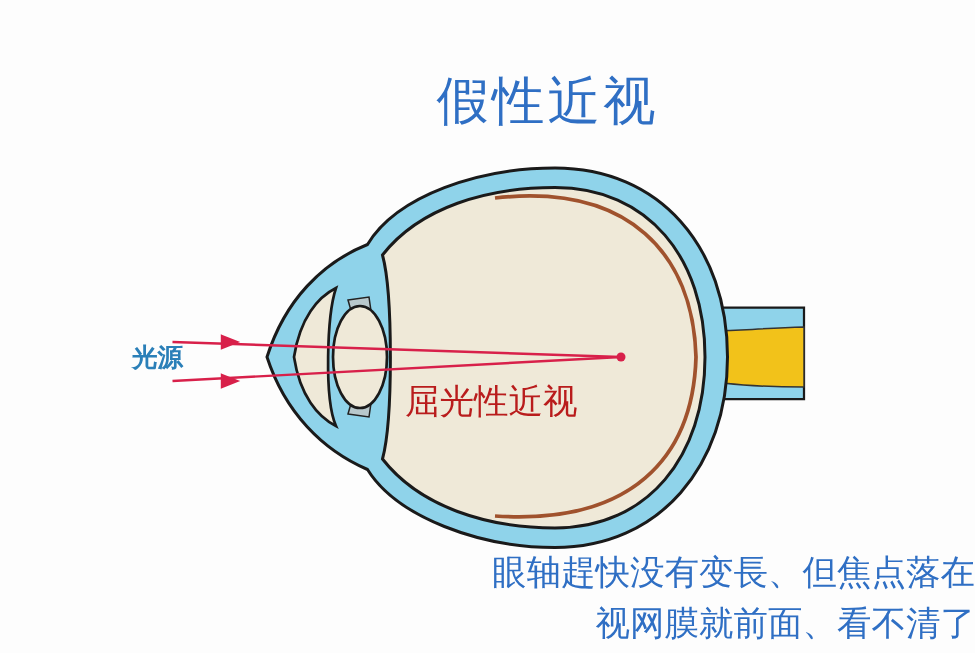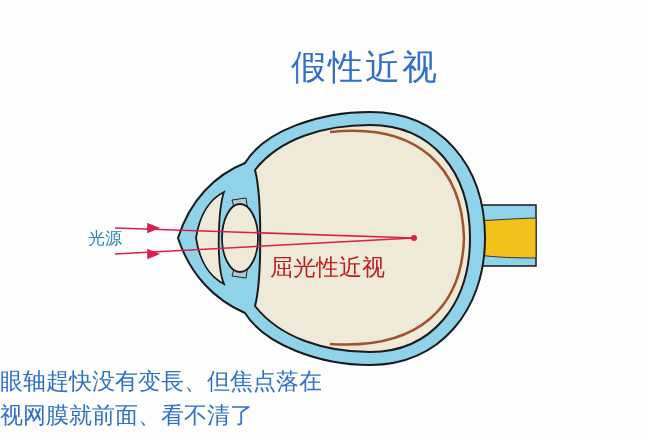--- a/index.html
+++ b/index.html
@@ -17,7 +17,7 @@
     svg.eye { position: absolute; left: 0; top: 0; }
     .label-light {
       position: absolute; left: 88px; top: 227px;
-      font-size: 17px; font-weight: normal; color: #2a7fb8;
+      font-size: 17px; font-weight: bold; color: #2a7fb8;
     }
     .label-inner {
       position: absolute; left: 270px; top: 252px;

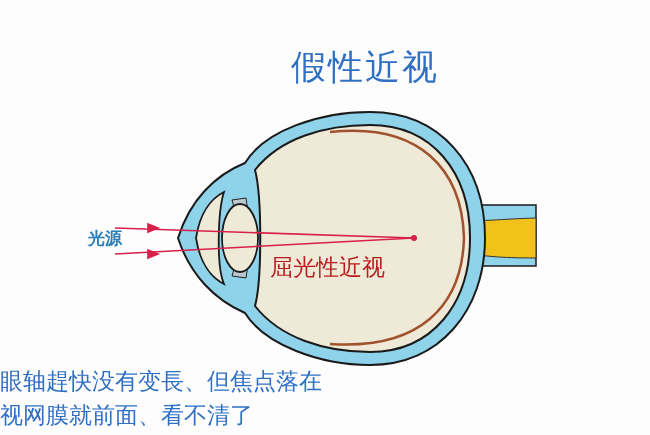--- a/index.html
+++ b/index.html
@@ -24,7 +24,7 @@
       font-size: 23px; color: #b91c1c;
     }
     .caption {
-      position: absolute; left: 0; width: 650px; text-align: left;
+      position: absolute; left: 0; width: 650px; text-align: right;
       font-size: 23px; color: #2f6fc4;
     }
     .caption.l1 { top: 366px; }

